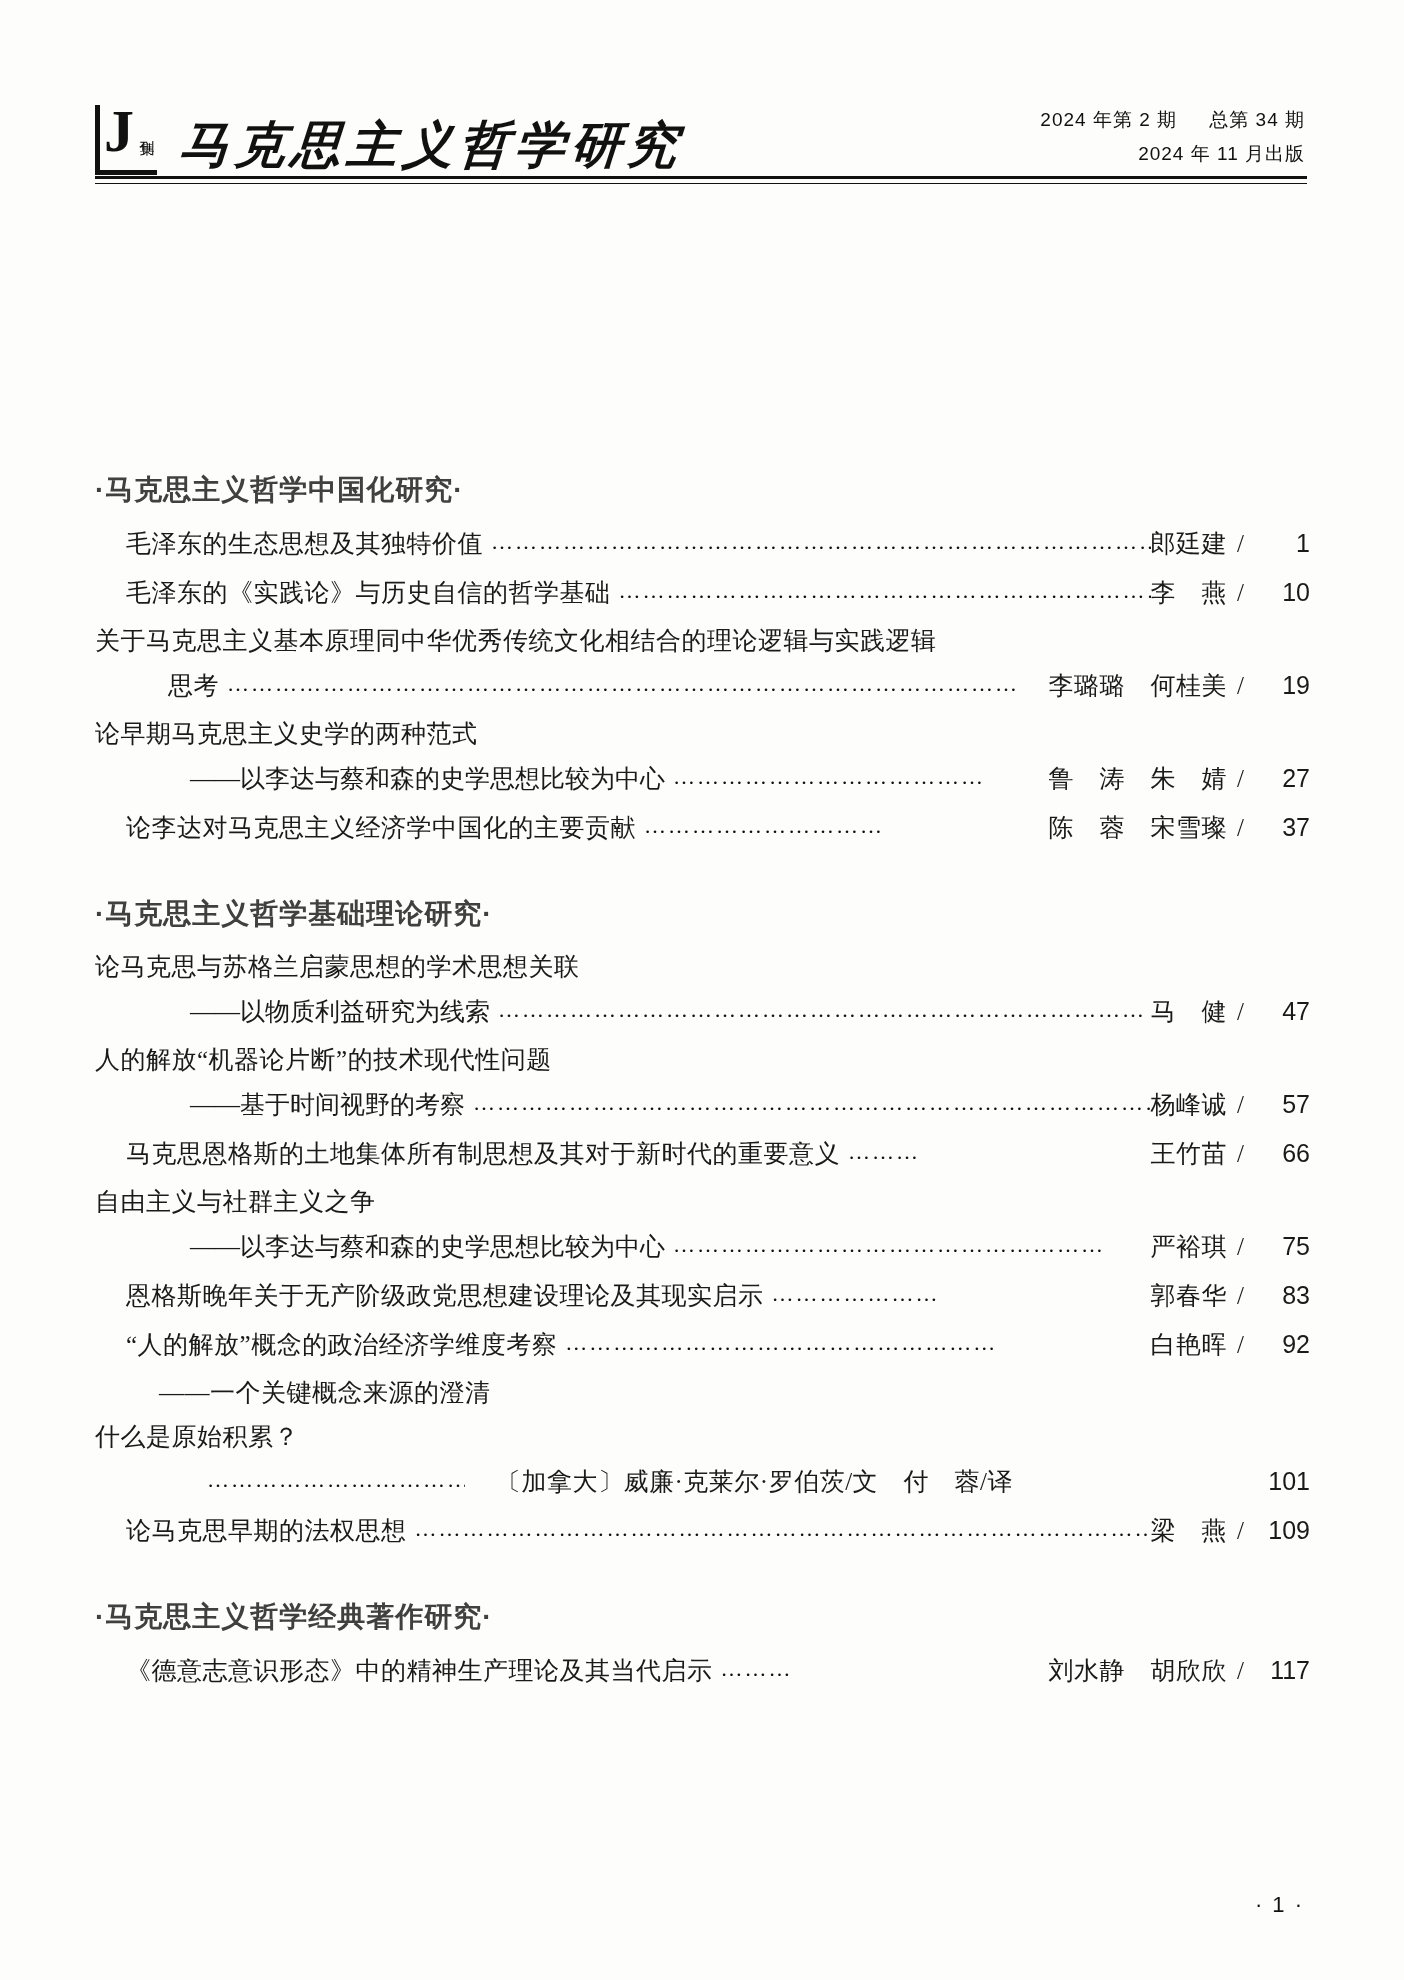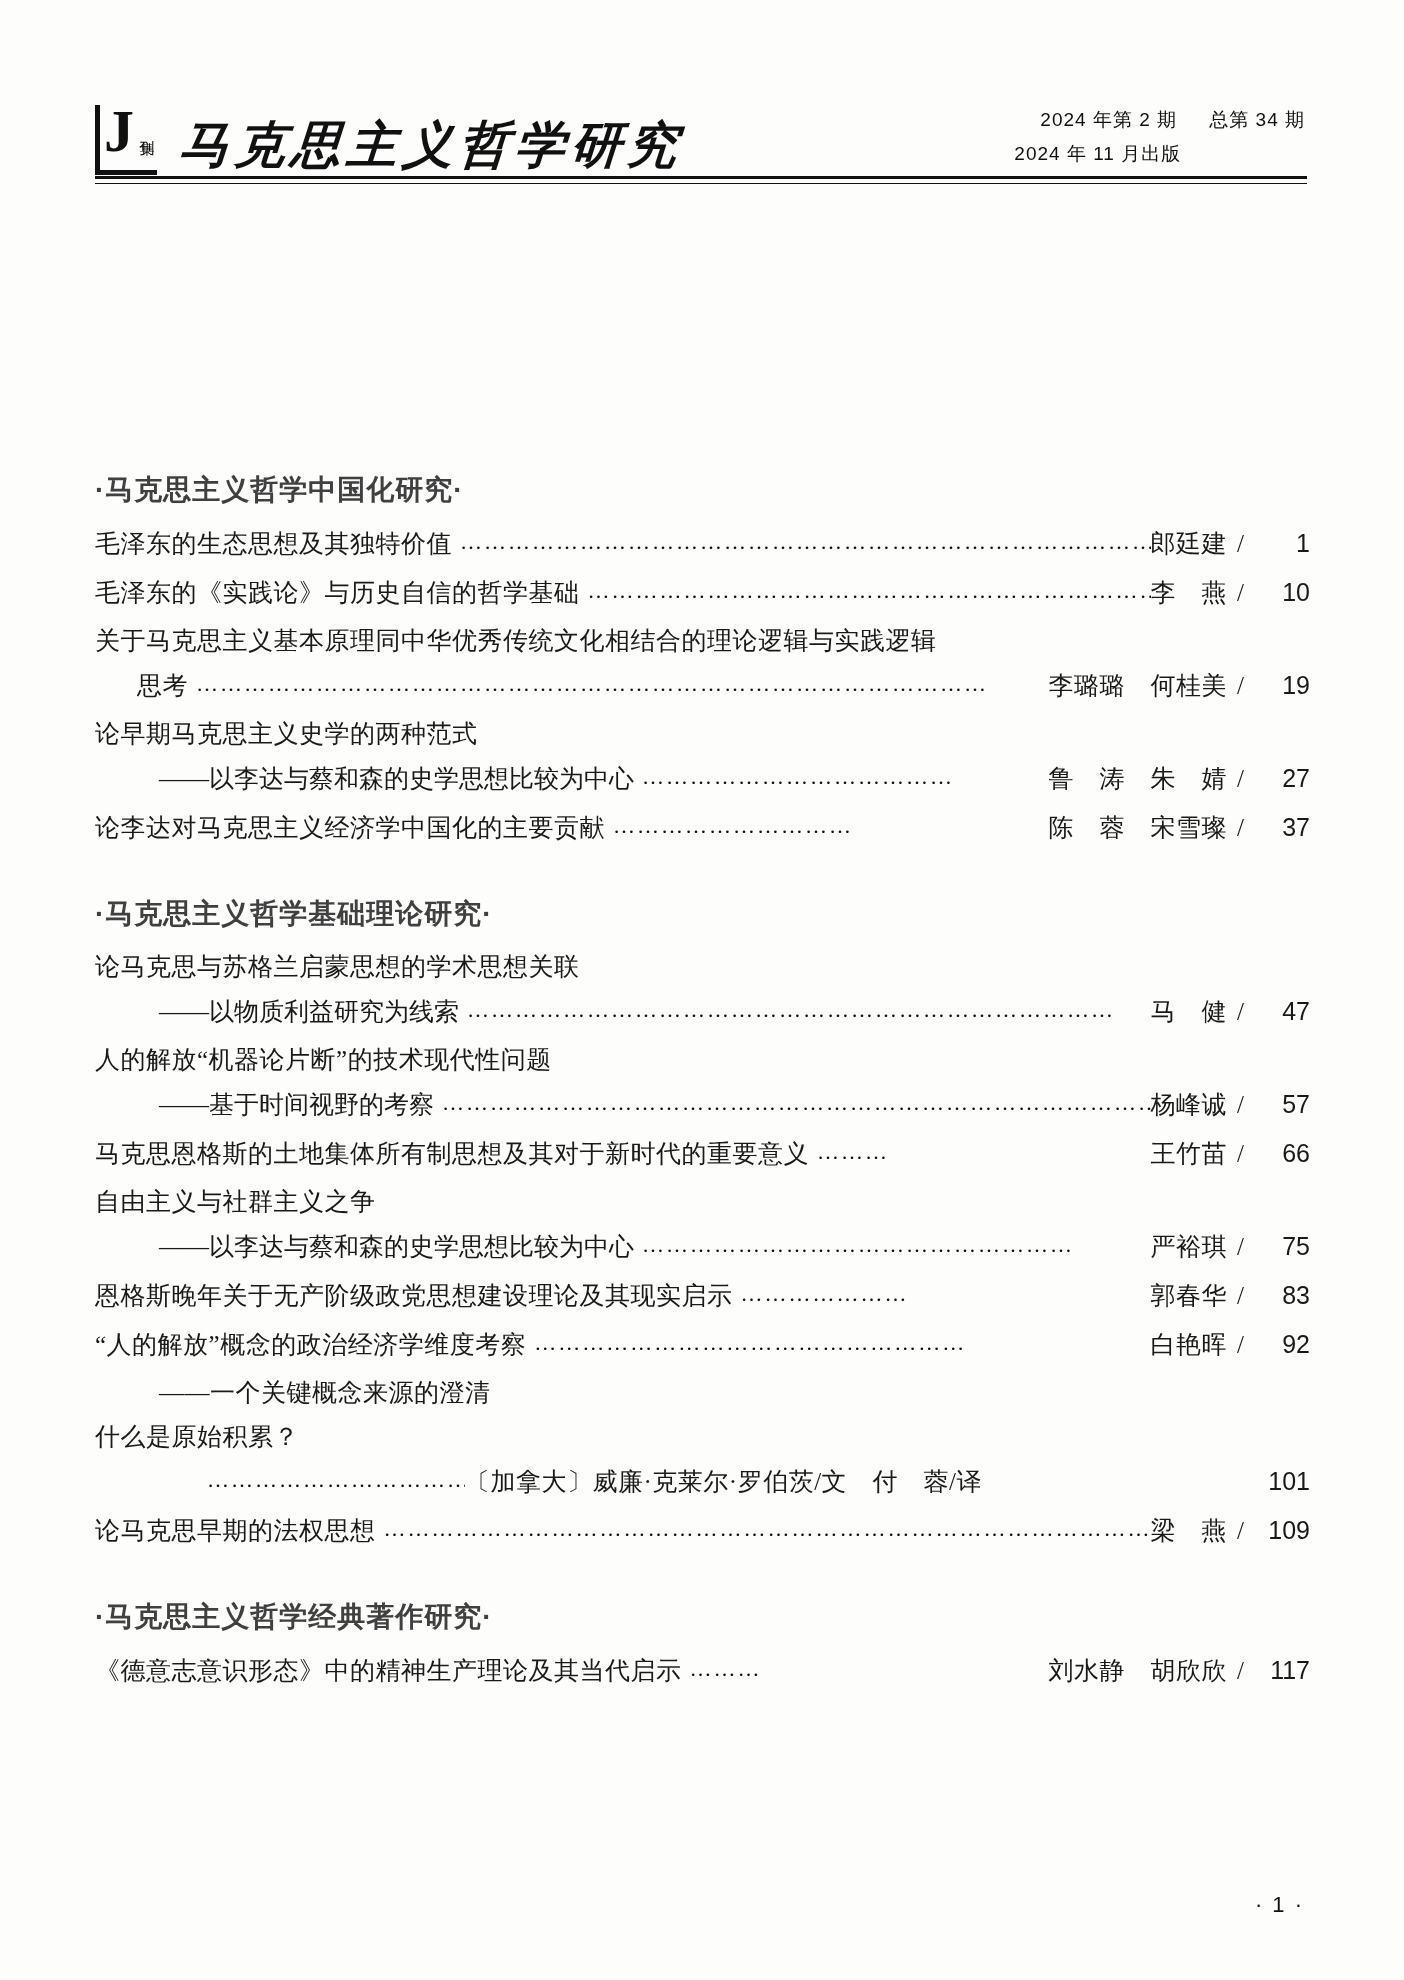--- a/index.html
+++ b/index.html
@@ -78,6 +78,7 @@
     transform: skewX(-4deg);
   }
   .masthead-right {
+    text-align: right;
     font-family: "Liberation Sans", sans-serif;
     font-size: 19px;
     line-height: 34px;

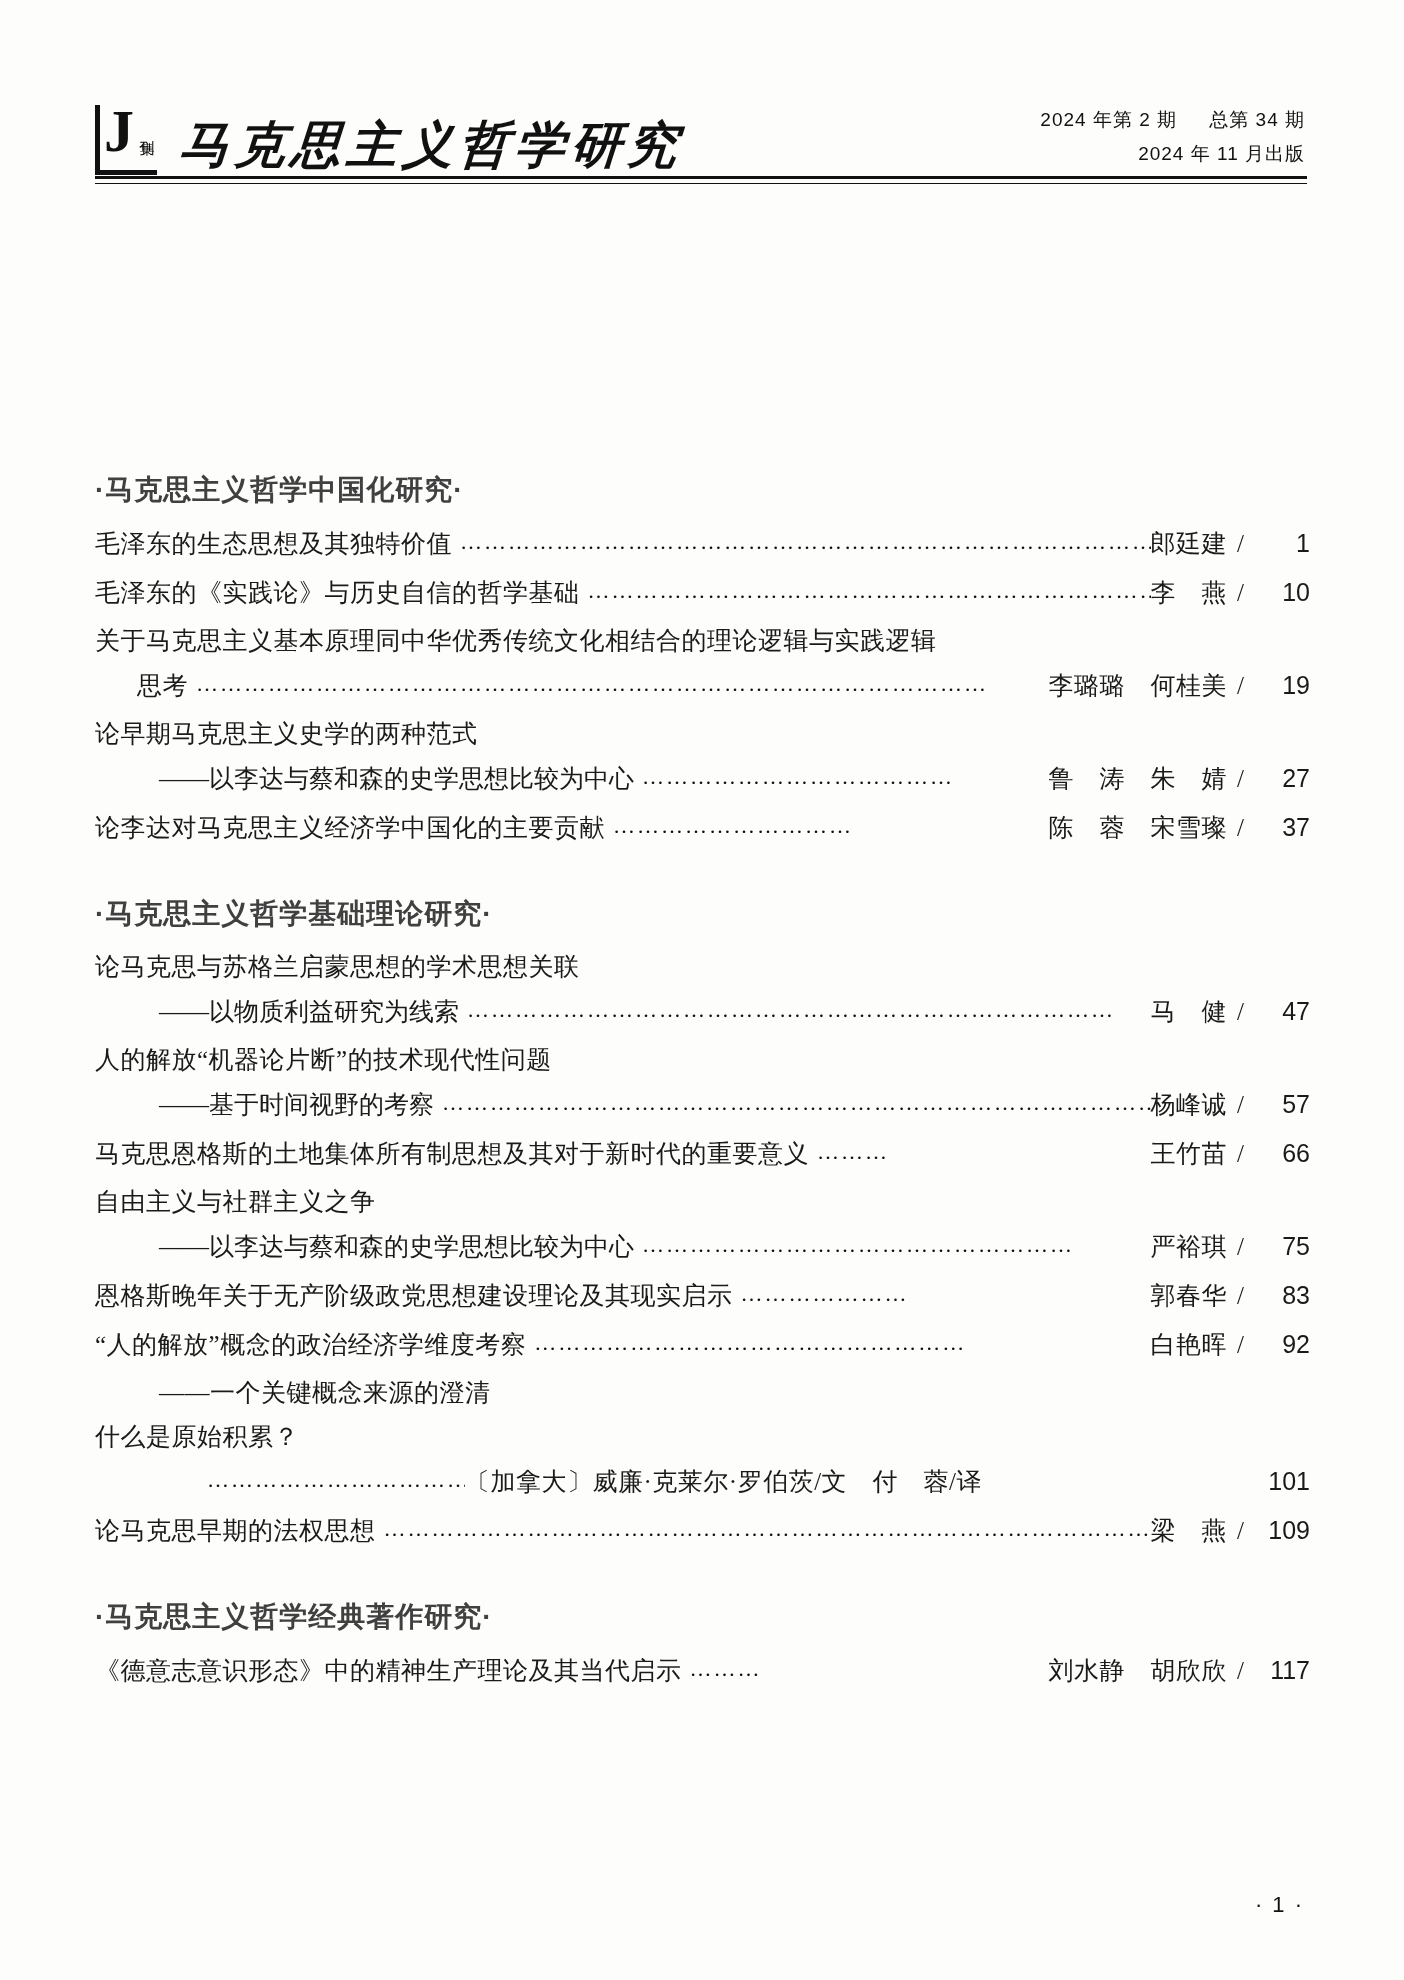--- a/index.html
+++ b/index.html
@@ -133,6 +133,7 @@
   .entry .title {
     flex: 0 0 auto;
     letter-spacing: 0.5px;
+    margin-left: 31px;
   }
   .entry .leader {
     flex: 1 1 auto;

